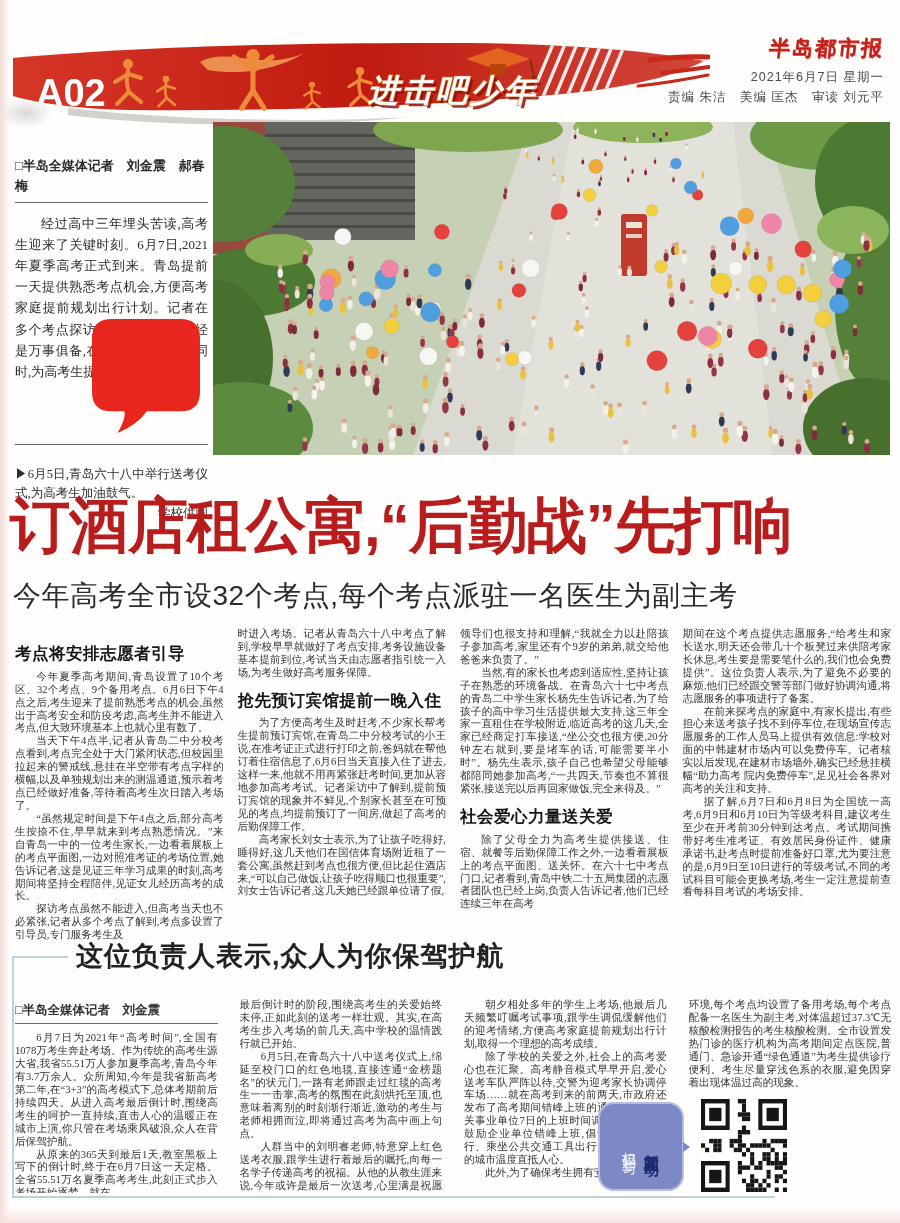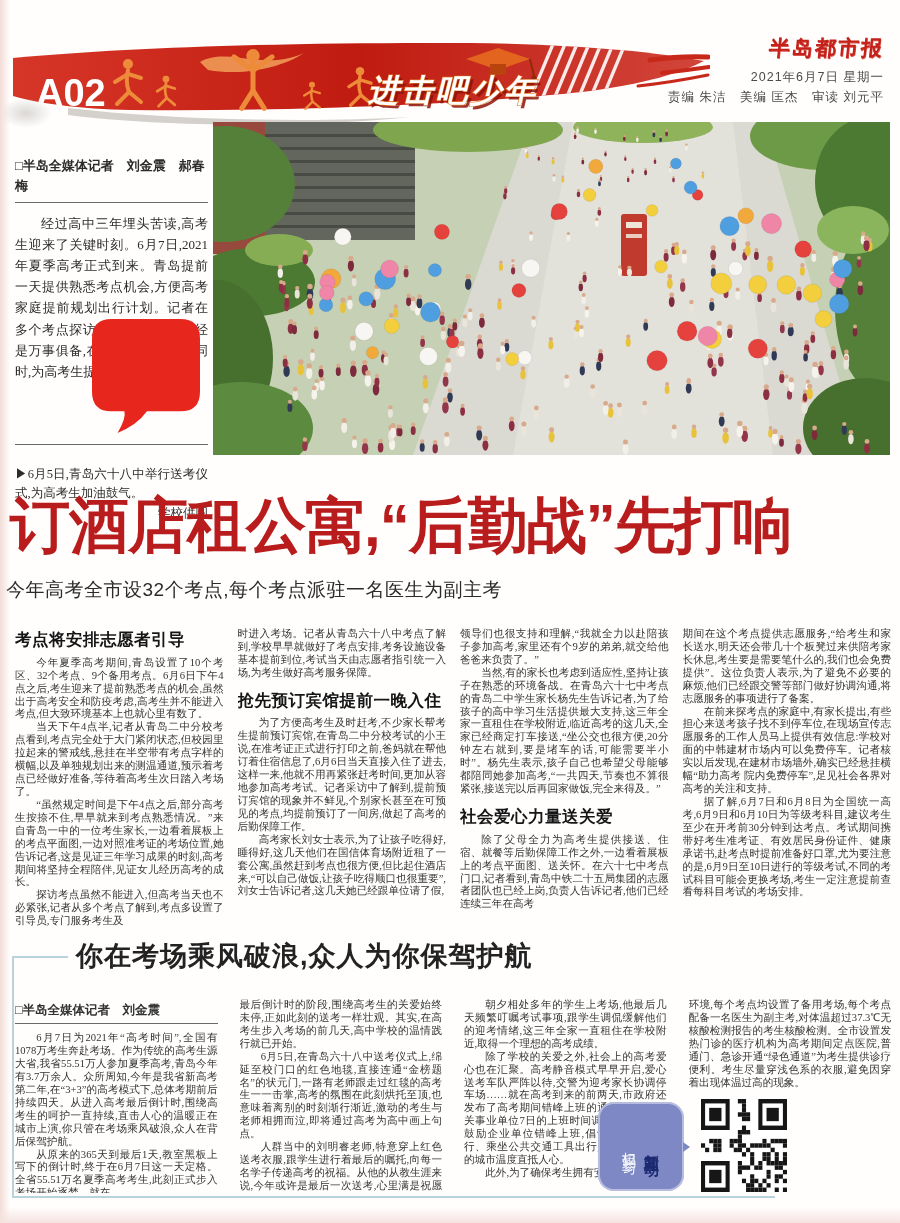--- a/index.html
+++ b/index.html
@@ -34,8 +34,8 @@
   
   .headline{position:absolute;left:10px;top:486px;width:884px;margin:0;white-space:nowrap;
         font-family:"Liberation Sans",sans-serif;font-weight:700;font-size:60px;letter-spacing:-1px;color:#b91c1c;}
-  .subhead{position:absolute;left:6px;top:577px;margin:0;font-family:"Liberation Sans",sans-serif;
-        font-size:19px;font-weight:500;color:#2b2b2b;letter-spacing:.5px;}
+  .subhead{position:absolute;left:13px;top:577px;margin:0;font-family:"Liberation Sans",sans-serif;
+        font-size:28px;font-weight:500;color:#2b2b2b;letter-spacing:.5px;}
 
   
   .cols{position:absolute;left:15px;top:628px;width:876px;height:334px;display:flex;gap:14px;}

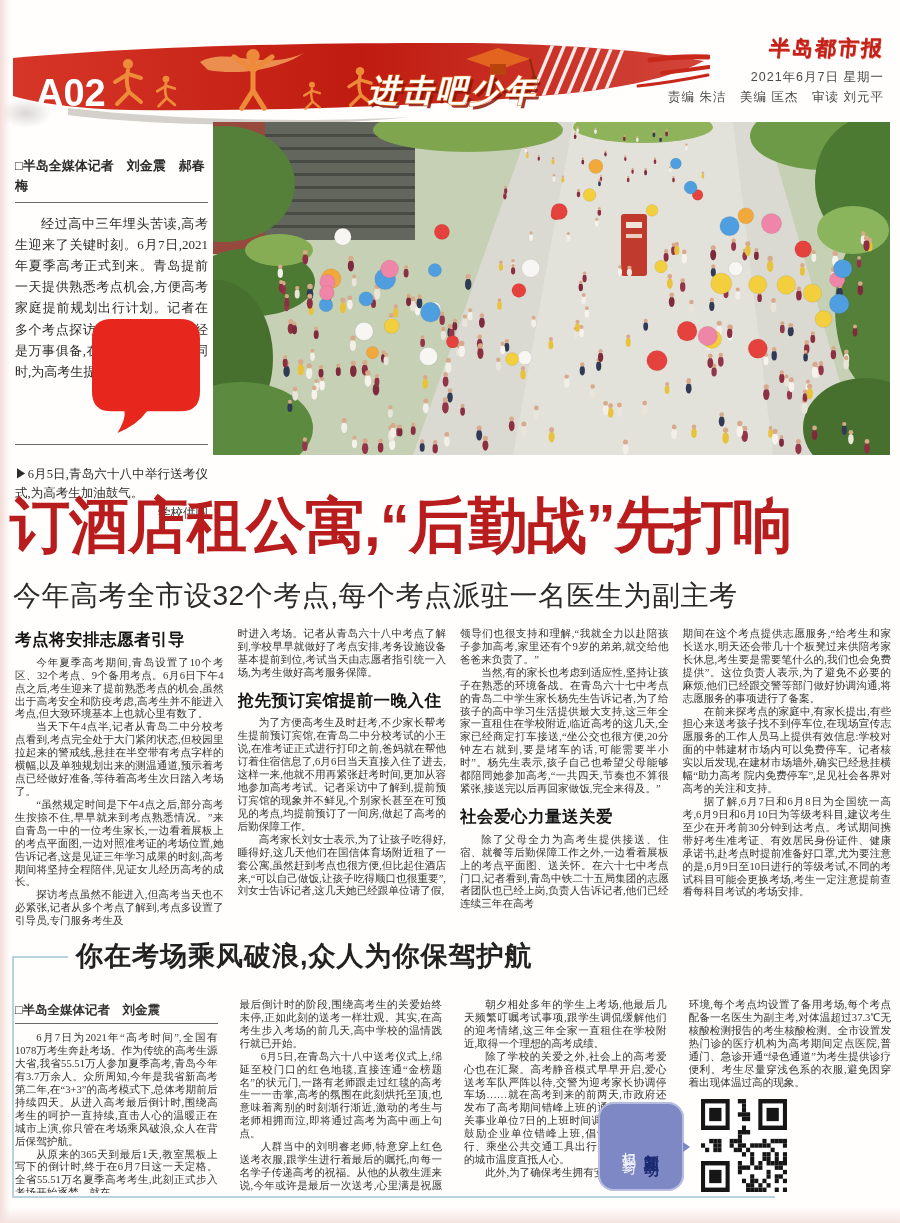--- a/index.html
+++ b/index.html
@@ -44,7 +44,7 @@
   .cont{text-indent:0;}
   .sec-head{font-family:"Liberation Sans",sans-serif;font-size:16.5px;font-weight:800;color:#151515;
         margin:11px 0 7px;line-height:1.2;letter-spacing:.5px;}
-  .sec-head.first{margin-top:2px;}
+  .sec-head.first{margin-top:16px;}
 
   
   .s2-frame-left{position:absolute;left:12px;top:956px;width:2px;height:240px;background:#b8d3dc;}

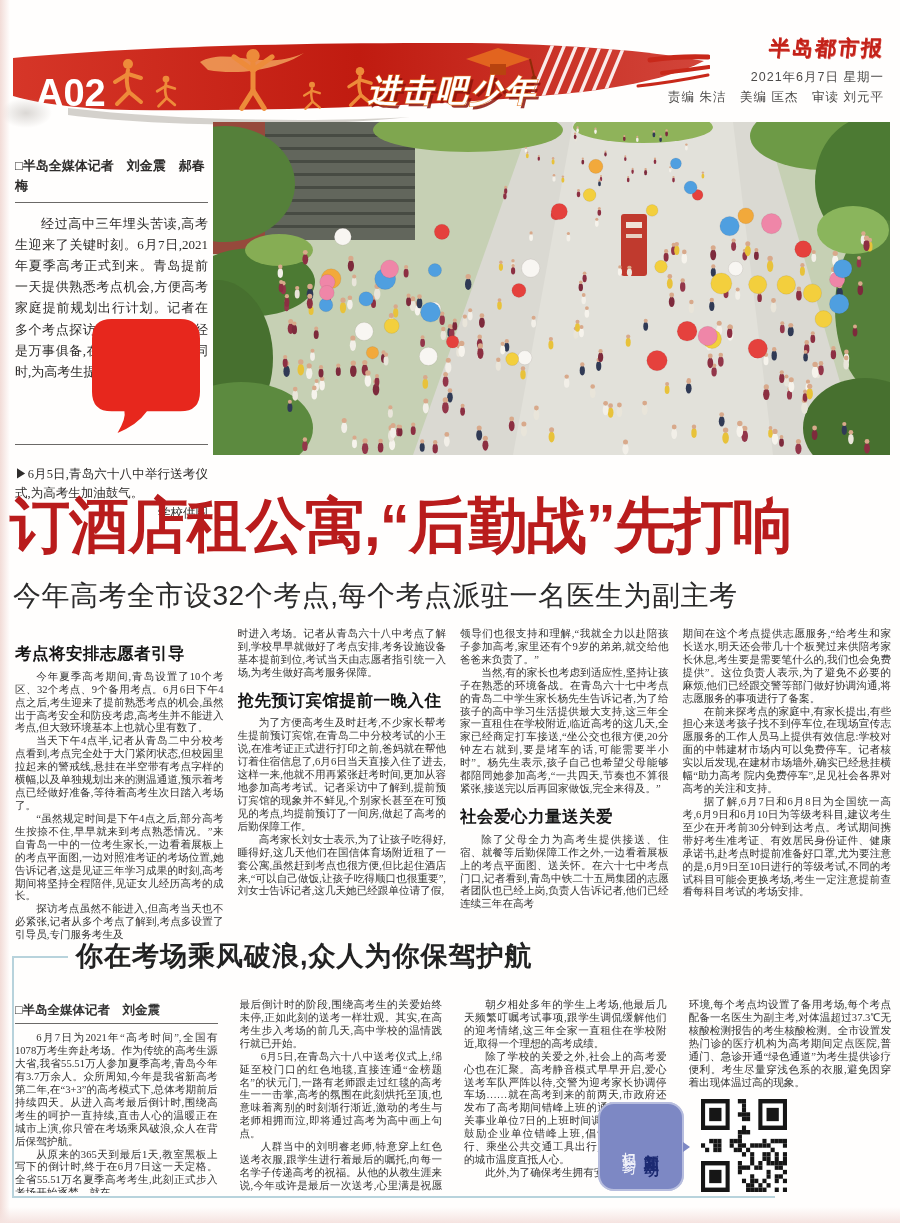--- a/index.html
+++ b/index.html
@@ -760,7 +760,7 @@
 
   <div class="s2-frame-top"></div>
   <div class="s2-frame-left"></div>
-  <h2 class="s2-title">你在考场乘风破浪,众人为你保驾护航</h2>
+  <h2 class="s2-title">这位负责人表示,众人为你保驾护航</h2>
 
   <div class="cols2">
     <div class="col">

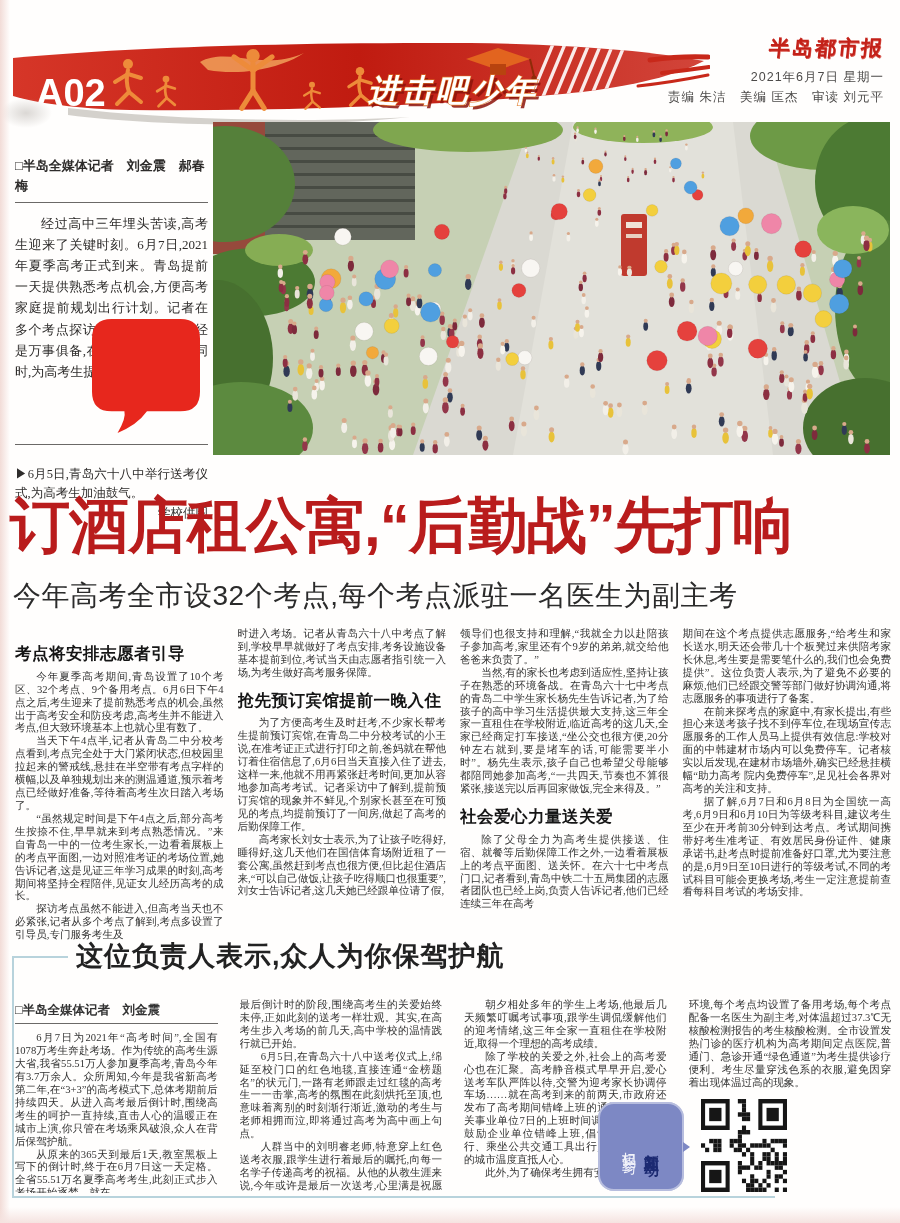--- a/index.html
+++ b/index.html
@@ -779,7 +779,7 @@
     </div>
     <div class="col">
       <div>
-          <p class="para">朝夕相处多年的学生上考场,他最后几天频繁叮嘱考试事项,跟学生调侃缓解他们的迎考情绪,这三年全家一直租住在学校附近,取得一个理想的高考成绩。</p>
+          <p class="para">朝夕相处多年的学生上考场,他最后几天频繁叮嘱考试事项,跟学生调侃缓解他们的迎考情绪,方便高考家庭提前规划出行计划,取得一个理想的高考成绩。</p>
           <p class="para">除了学校的关爱之外,社会上的高考爱心也在汇聚。高考静音模式早早开启,爱心送考车队严阵以待,交警为迎考家长协调停车场……就在高考到来的前两天,市政府还发布了高考期间错峰上班的通知,将各级机关事业单位7日的上班时间调整为9时30分,鼓励企业单位错峰上班,倡议市民错峰出行、乘坐公共交通工具出行,护航行动背后的城市温度直抵人心。</p>
           <p class="para">此外,为了确保考生拥有安全考试</p>
         </div>

